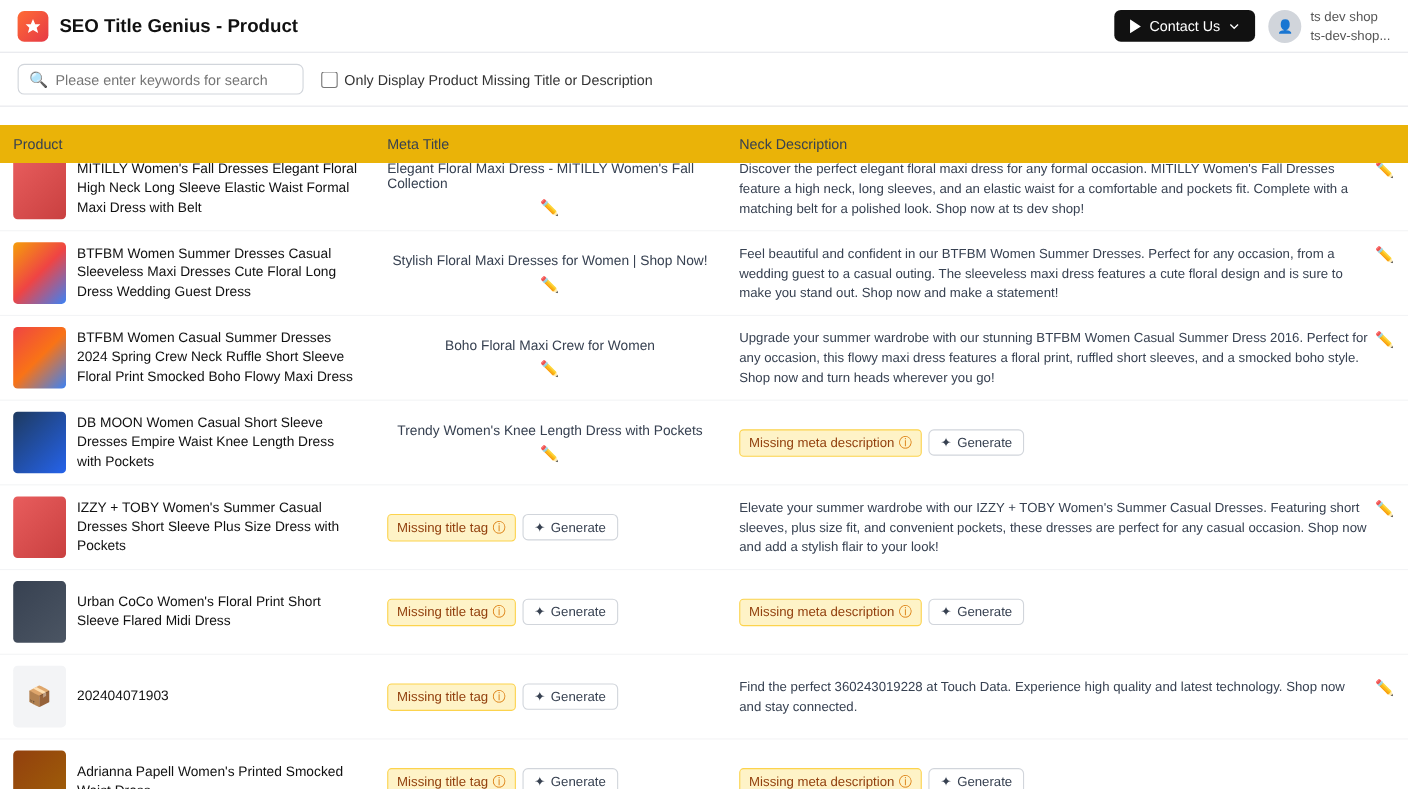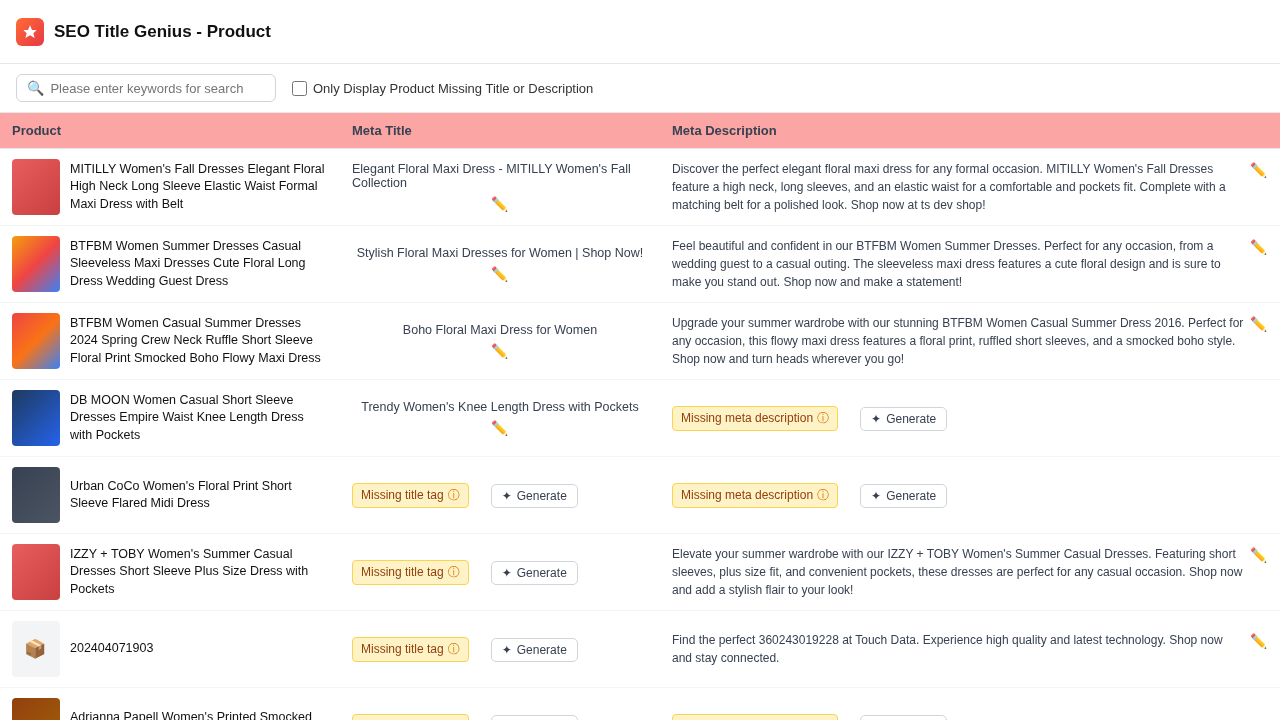--- a/index.html
+++ b/index.html
@@ -8,7 +8,7 @@
     
     .header {
       display: flex; align-items: center; justify-content: space-between;
-      padding: 0 16px; height: 64px; border-bottom: 1px solid #e5e7eb;
+      padding: 0 16px; height: 48px; border-bottom: 1px solid #e5e7eb;
       background: #fff;
     }
     .header-left { display: flex; align-items: center; gap: 10px; }

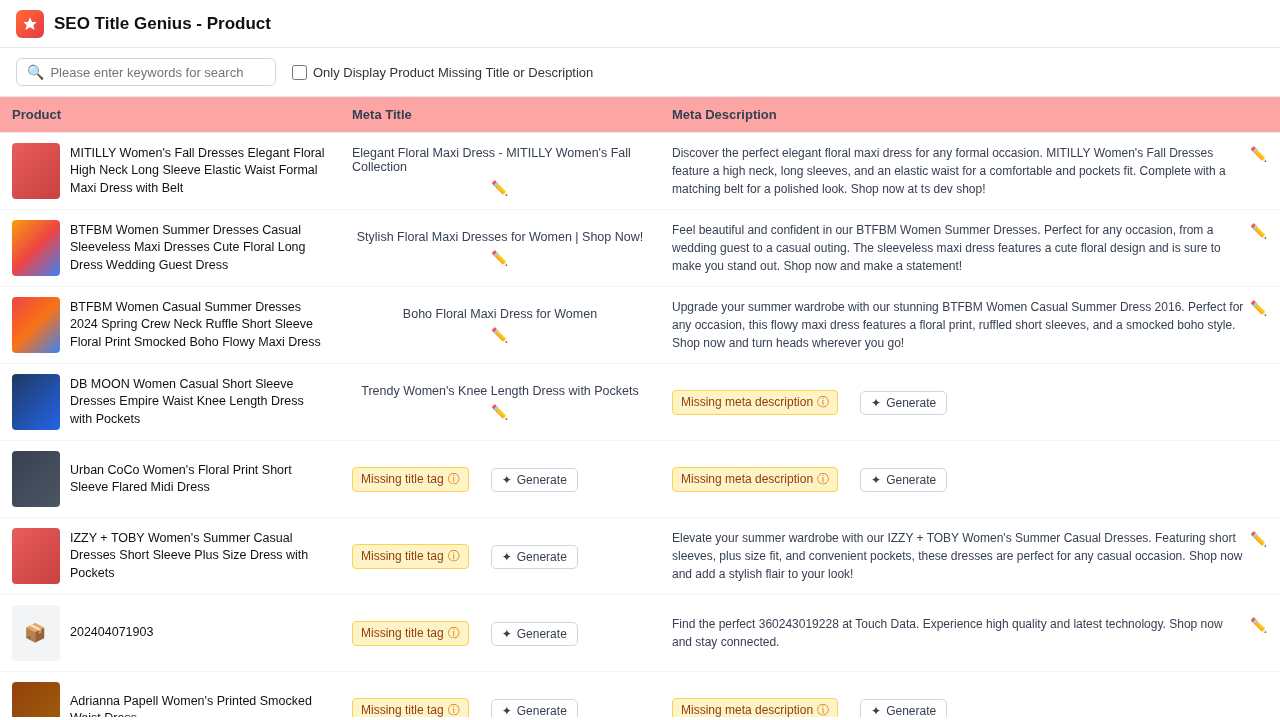--- a/index.html
+++ b/index.html
@@ -114,6 +114,24 @@
     </div>
     <span class="header-title">SEO Title Genius - Product</span>
   </div>
+  <div class="header-right">
+    <button class="contact-btn">
+      <svg viewBox="0 0 24 24" fill="none" stroke="currentColor" stroke-width="2">
+        <polygon points="5,3 19,12 5,21 5,3" fill="white"></polygon>
+      </svg>
+      <span>Contact Us</span>
+      <svg width="12" height="12" viewBox="0 0 24 24" fill="none" stroke="currentColor" stroke-width="2">
+          <polyline points="6,9 12,15 18,9"></polyline>
+        </svg>
+    </button>
+    <div class="user-info">
+      <div class="avatar">👤</div>
+      <div class="user-text">
+        <div>ts dev shop</div>
+        <div>ts-dev-shop...</div>
+      </div>
+    </div>
+  </div>
 </div>
 
 <div class="toolbar">

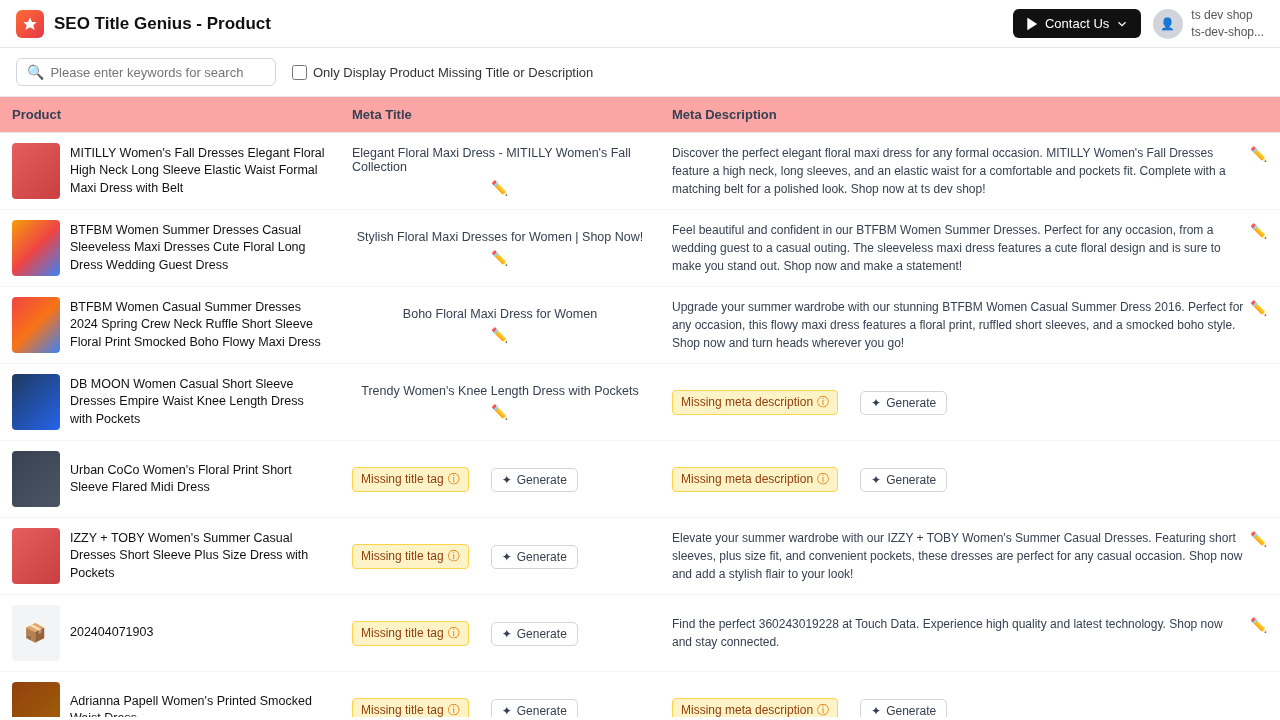--- a/index.html
+++ b/index.html
@@ -51,8 +51,8 @@
     .table-wrap { overflow-y: auto; height: calc(720px - 48px - 52px); position: relative; }
     table { width: 100%; border-collapse: collapse; }
     thead th {
-      position: sticky; top: 0; background: #fca5a5; z-index: 10;
-      padding: 10px 12px; text-align: left; font-size: 13px; font-weight: 700;
+      position: sticky; top: 16px; background: #eab308; z-index: 10;
+      padding: 10px 12px; text-align: left; font-size: 13px; font-weight: 400;
       color: #374151; border-bottom: 1px solid #e5e7eb;
     }
     tbody tr { border-bottom: 1px solid #f3f4f6; }

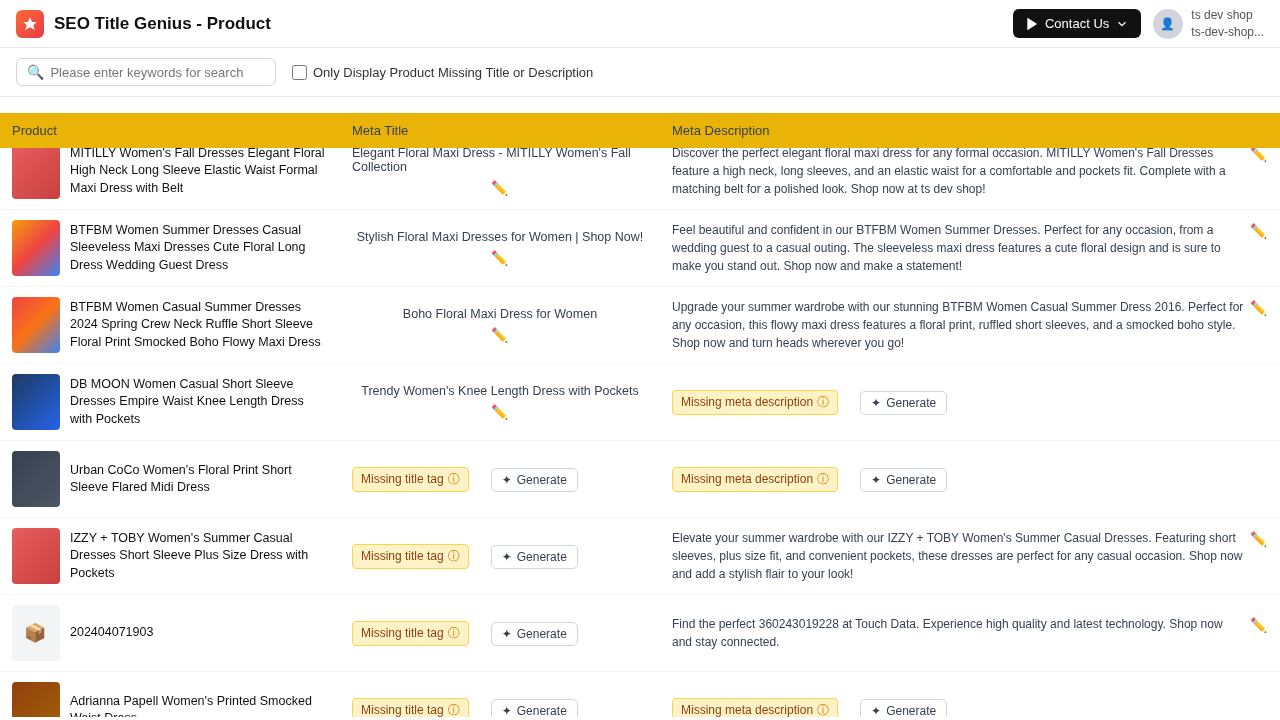--- a/index.html
+++ b/index.html
@@ -151,7 +151,7 @@
       <tr>
         <th class="col-product">Product</th>
         <th class="col-meta-title">Meta Title</th>
-        <th class="col-meta-desc">Meta Description</th>
+        <th class="col-meta-desc">Neck Description</th>
       </tr>
     </thead>
     <tbody id="table-body">

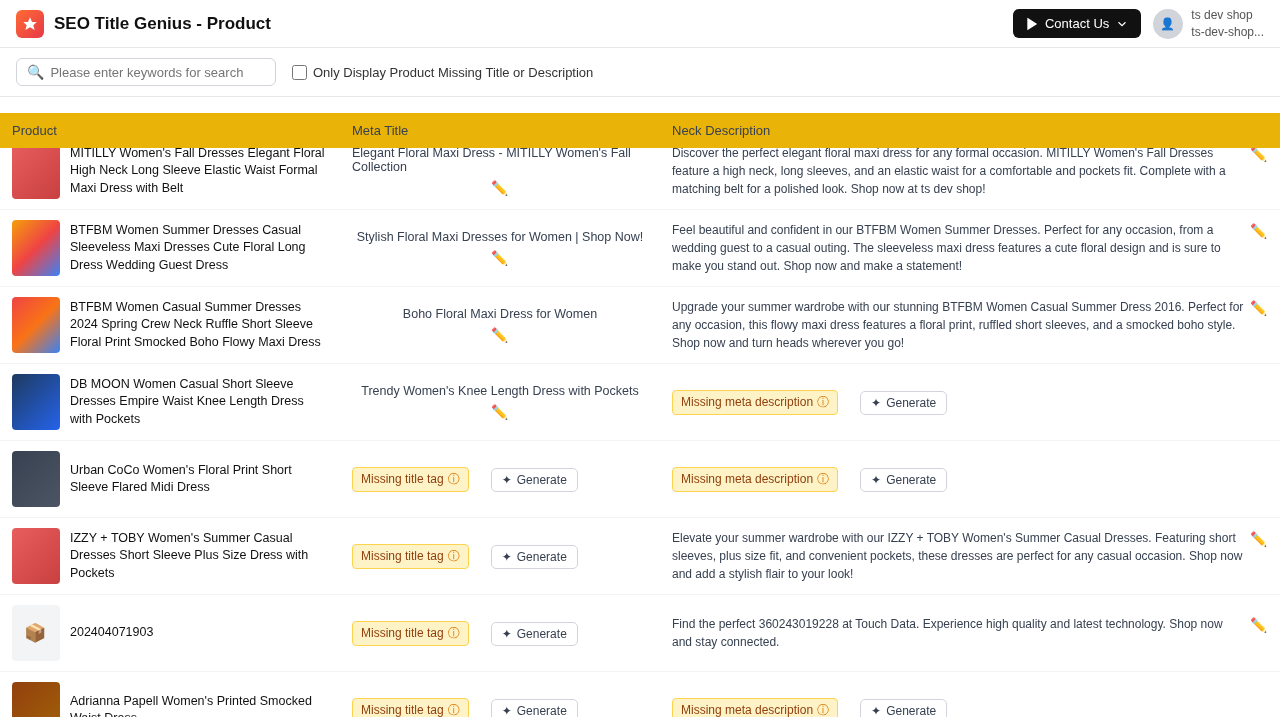--- a/index.html
+++ b/index.html
@@ -204,7 +204,7 @@
     </td>
       <td class="col-meta-title">
         <div class="meta-title-cell">
-          <span>Boho Floral Maxi Dress for Women</span>
+          <span>Boho Floral Maxi Crew for Women</span>
           <span class="edit-icon">✏️</span>
         </div>
       </td>

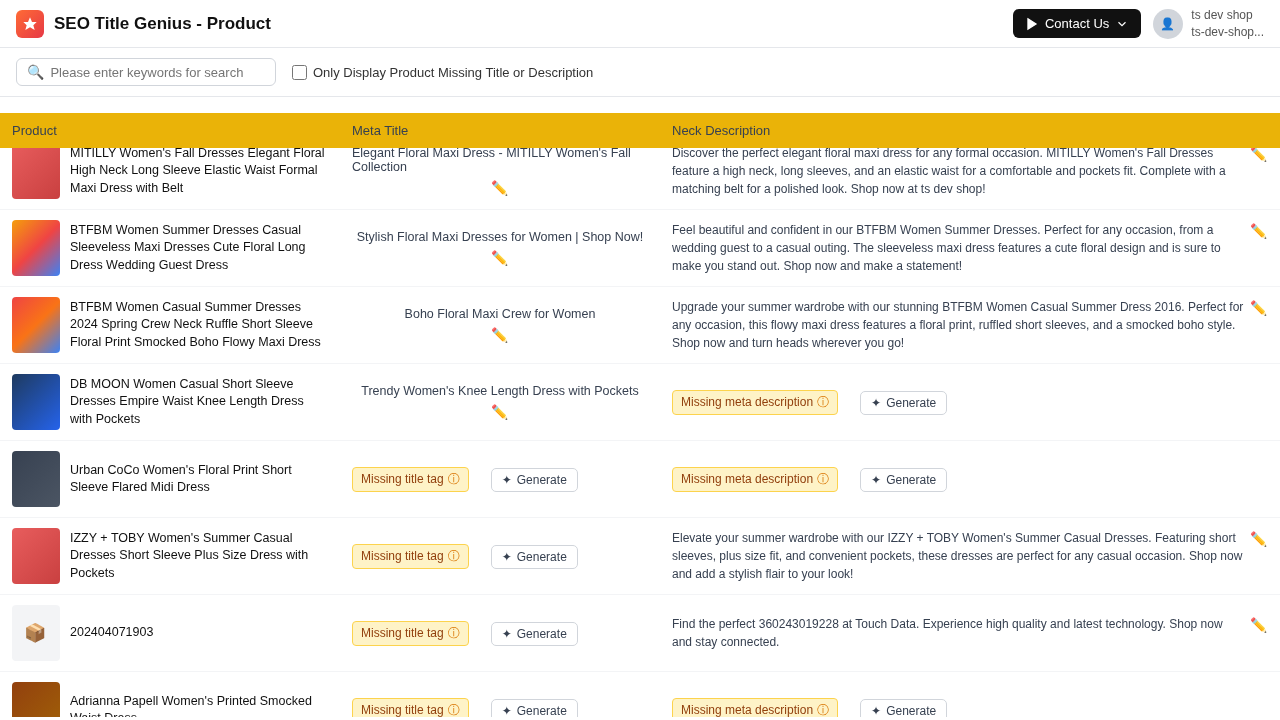--- a/index.html
+++ b/index.html
@@ -91,7 +91,7 @@
       padding: 4px 10px; font-size: 12px; color: #374151; cursor: pointer; white-space: nowrap;
     }
 
-    .badge-generate-wrap { display: flex; align-items: flex-end; gap: 22px; flex-wrap: wrap; }
+    .badge-generate-wrap { display: flex; align-items: center; gap: 6px; flex-wrap: wrap; }
 
     
     .img-floral-red { background: linear-gradient(135deg, #e85d5d, #c94040); }

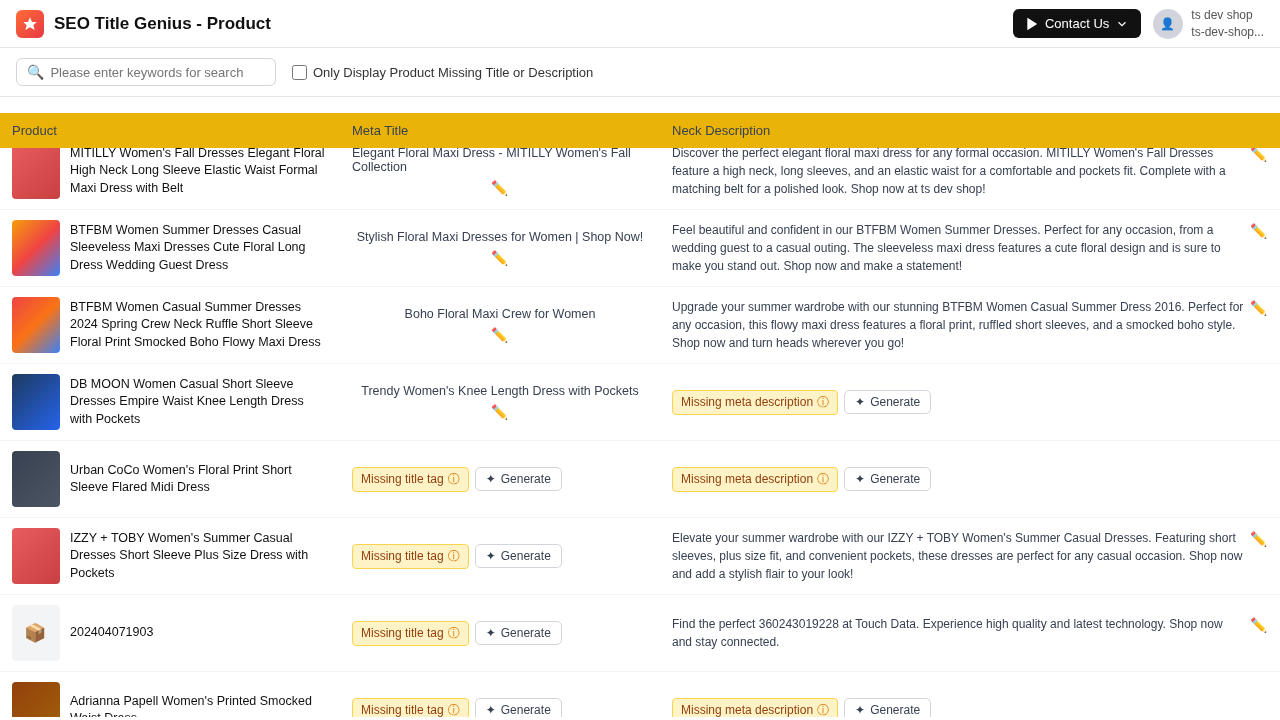--- a/index.html
+++ b/index.html
@@ -244,6 +244,32 @@
         <tr>
     <td class="col-product">
       <div class="product-cell">
+        <div class="product-img img-floral-red"></div>
+        <span class="product-name">IZZY + TOBY Women's Summer Casual Dresses Short Sleeve Plus Size Dress with Pockets</span>
+      </div>
+    </td>
+      <td class="col-meta-title">
+        <div class="badge-generate-wrap">
+          <span class="missing-badge">
+            <span>Missing title tag</span>
+            <span class="info-icon">ⓘ</span>
+          </span>
+          <button class="generate-btn">
+            <span>✦</span>
+            <span>Generate</span>
+          </button>
+        </div>
+      </td>
+      <td class="col-meta-desc">
+        <div class="meta-desc-cell">
+          <span>Elevate your summer wardrobe with our IZZY + TOBY Women's Summer Casual Dresses. Featuring short sleeves, plus size fit, and convenient pockets, these dresses are perfect for any casual occasion. Shop now and add a stylish flair to your look!</span>
+          <span class="edit-icon">✏️</span>
+        </div>
+      </td>
+        </tr>
+        <tr>
+    <td class="col-product">
+      <div class="product-cell">
         <div class="product-img img-floral-dark"></div>
         <span class="product-name">Urban CoCo Women's Floral Print Short Sleeve Flared Midi Dress</span>
       </div>
@@ -270,32 +296,6 @@
             <span>✦</span>
             <span>Generate</span>
           </button>
-        </div>
-      </td>
-        </tr>
-        <tr>
-    <td class="col-product">
-      <div class="product-cell">
-        <div class="product-img img-floral-red"></div>
-        <span class="product-name">IZZY + TOBY Women's Summer Casual Dresses Short Sleeve Plus Size Dress with Pockets</span>
-      </div>
-    </td>
-      <td class="col-meta-title">
-        <div class="badge-generate-wrap">
-          <span class="missing-badge">
-            <span>Missing title tag</span>
-            <span class="info-icon">ⓘ</span>
-          </span>
-          <button class="generate-btn">
-            <span>✦</span>
-            <span>Generate</span>
-          </button>
-        </div>
-      </td>
-      <td class="col-meta-desc">
-        <div class="meta-desc-cell">
-          <span>Elevate your summer wardrobe with our IZZY + TOBY Women's Summer Casual Dresses. Featuring short sleeves, plus size fit, and convenient pockets, these dresses are perfect for any casual occasion. Shop now and add a stylish flair to your look!</span>
-          <span class="edit-icon">✏️</span>
         </div>
       </td>
         </tr>

